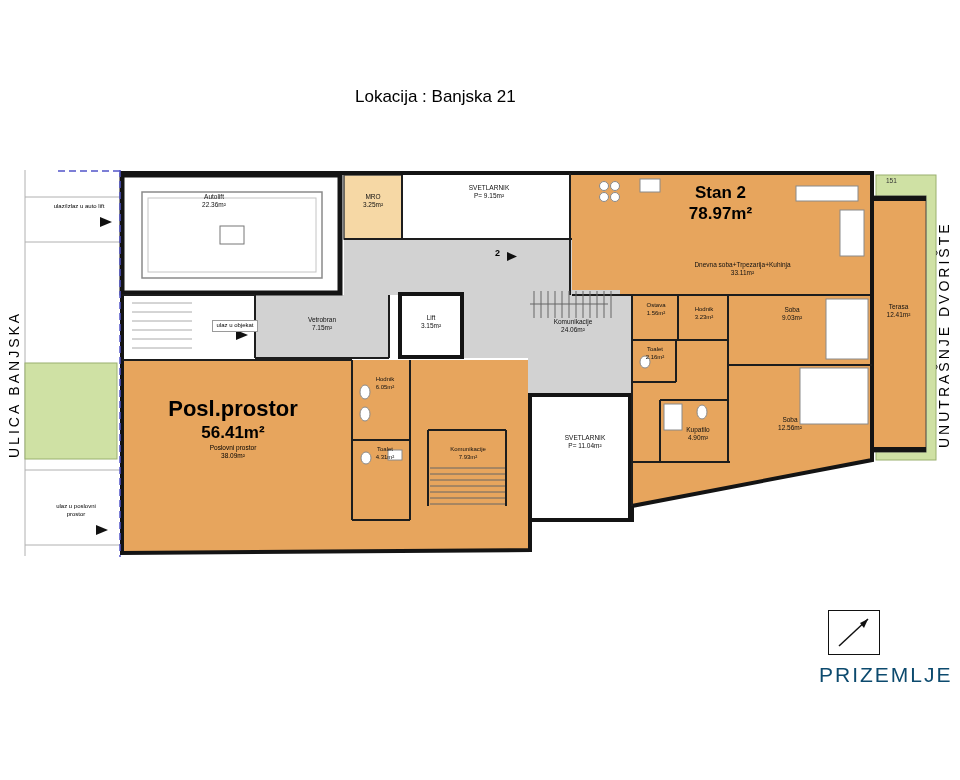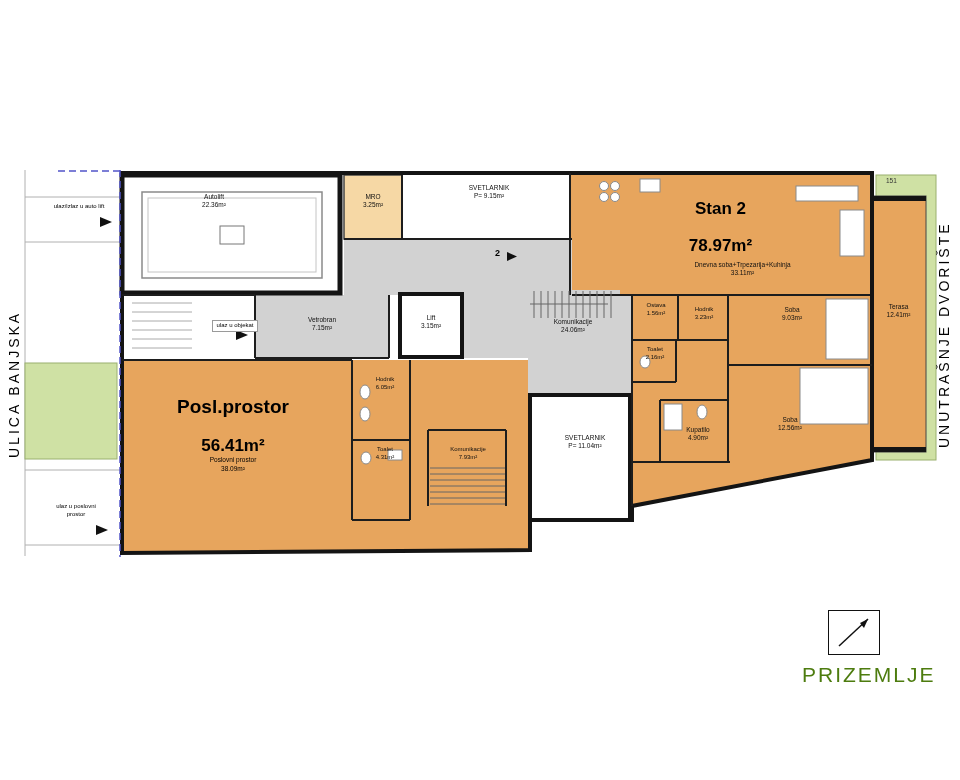--- a/index.html
+++ b/index.html
@@ -172,6 +172,7 @@
     </g>
   </svg>
 
+  <div class="hline" style="left:355px; top:87px;">Lokacija : Banjska 21</div>
 
   <div class="vtext" style="left:6px; top:458px;">ULICA BANJSKA</div>
   <div class="vtext" style="left:936px; top:448px;">UNUTRAŠNJE DVORIŠTE</div>

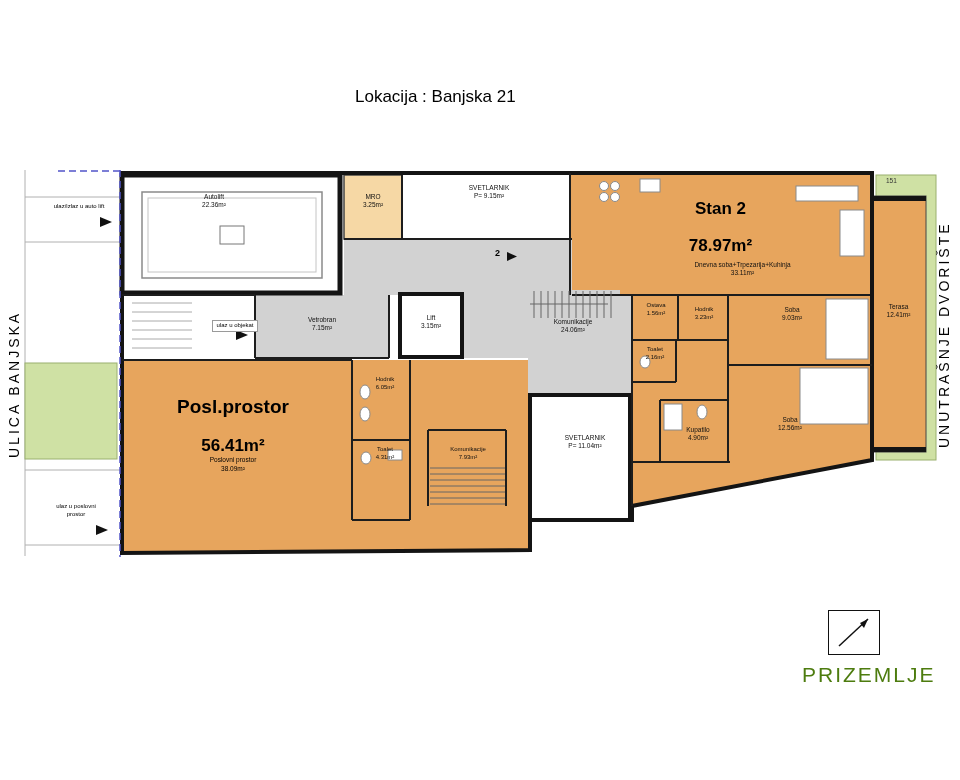--- a/index.html
+++ b/index.html
@@ -19,7 +19,7 @@
   .rlabel.small { font-size:6px; }
   .bigblock { position:absolute; display:flex; flex-direction:column; align-items:center;
     text-align:center; color:#000; }
-  .t-big { font-size:17px; font-weight:bold; line-height:1.25;margin-top:16px; }
+  .t-big { font-size:17px; font-weight:bold; line-height:1.25; }
   .t-big2 { font-size:19px; font-weight:bold; line-height:1.2; }
   .t-sub { font-size:6.5px; line-height:1.35; }
   .tinybox { position:absolute; font-size:6px; line-height:1.25; text-align:center; color:#000; }

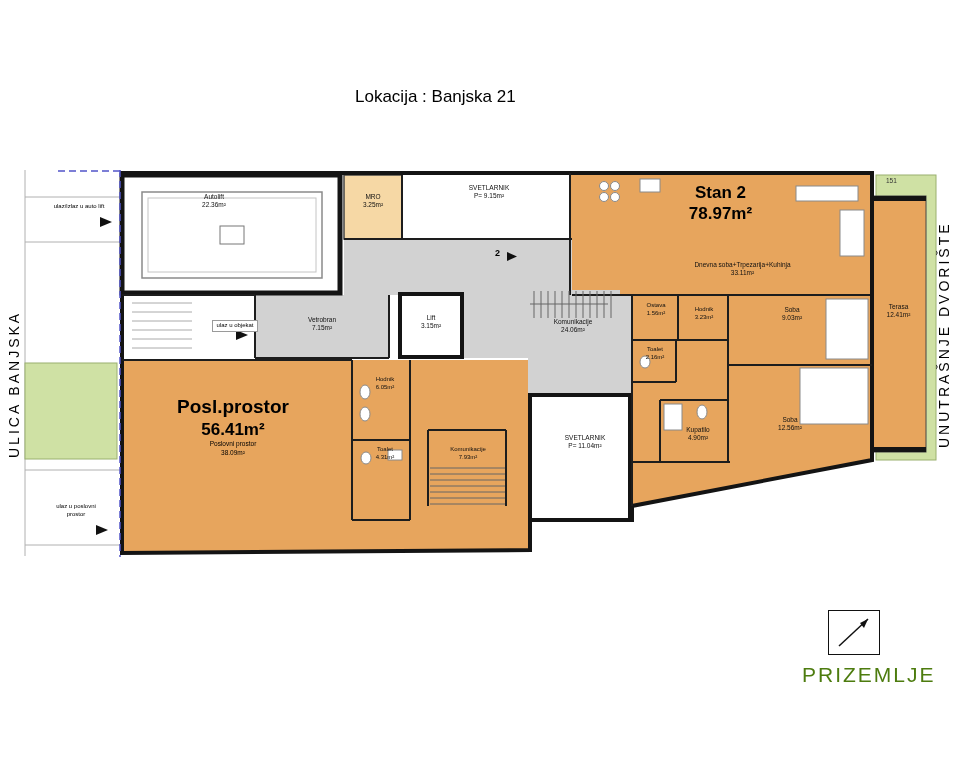--- a/index.html
+++ b/index.html
@@ -20,7 +20,7 @@
   .bigblock { position:absolute; display:flex; flex-direction:column; align-items:center;
     text-align:center; color:#000; }
   .t-big { font-size:17px; font-weight:bold; line-height:1.25; }
-  .t-big2 { font-size:19px; font-weight:bold; line-height:1.2; }
+  .t-big2 { font-size:22px; font-weight:bold; line-height:1.2; }
   .t-sub { font-size:6.5px; line-height:1.35; }
   .tinybox { position:absolute; font-size:6px; line-height:1.25; text-align:center; color:#000; }
   .boxed { border:1px solid #9a9a9a; background:#fff; padding:1px 2px; }

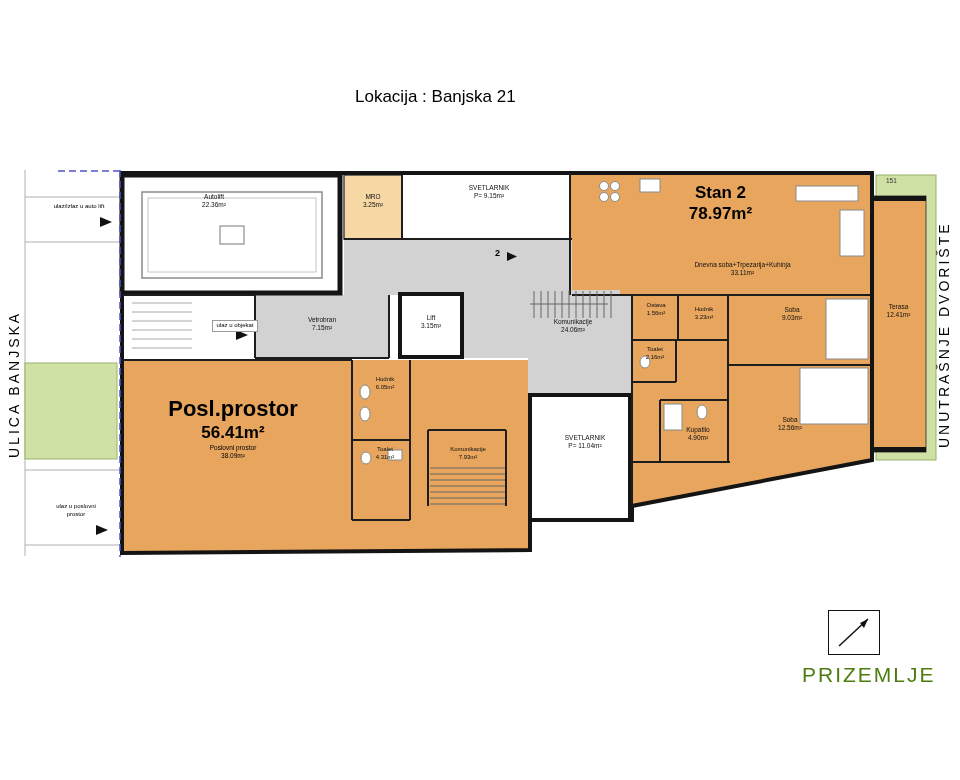--- a/index.html
+++ b/index.html
@@ -26,7 +26,7 @@
   .boxed { border:1px solid #9a9a9a; background:#fff; padding:1px 2px; }
   .stair-mark { position:absolute; font-size:9px; font-weight:bold; color:#000; }
   .parcel { position:absolute; font-size:6.5px; color:#333; }
-  .floor-name { position:absolute; font-size:21px; letter-spacing:2px; color:#4d7c0f; white-space:nowrap; }
+  .floor-name { position:absolute; font-size:21px; letter-spacing:2px; color:#0c4a6e; white-space:nowrap;margin-left:17px; }
   .north-box { position:absolute; width:52px; height:45px; border:1.5px solid #111; background:#fff; }
 </style>
 </head>

